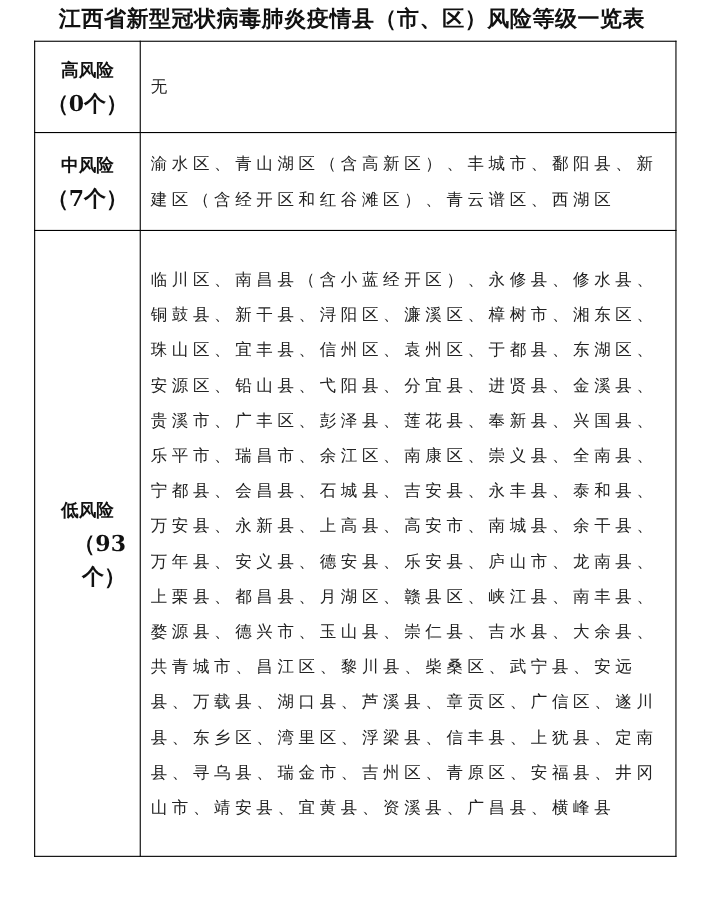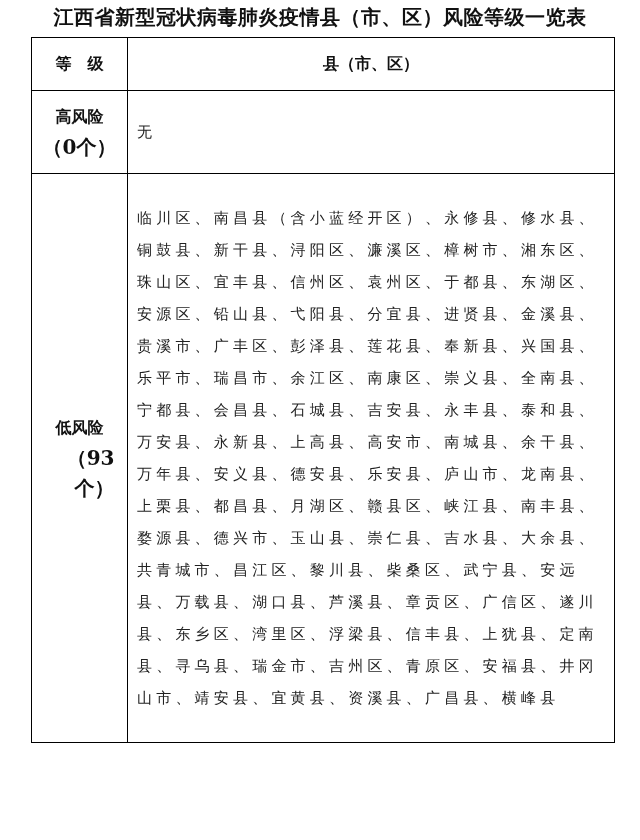--- a/index.html
+++ b/index.html
@@ -30,10 +30,6 @@
       <col class="c2">
     </colgroup>
   <tbody>
-      <tr class="hdr">
-    <th>等　级</th>
-    <th>县（市、区）</th>
-  </tr>
   <tr class="row-high">
     <td class="level">
       <span class="name">高风险</span>

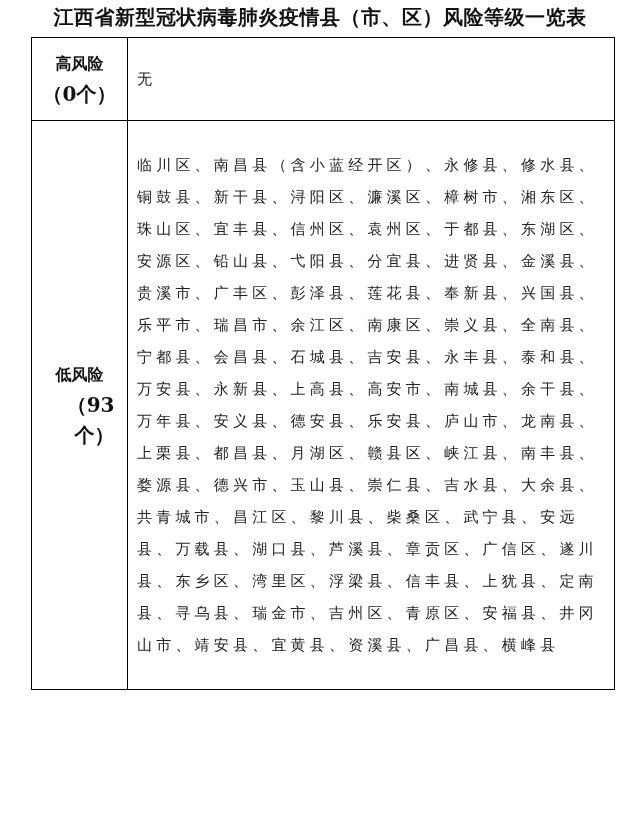--- a/index.html
+++ b/index.html
@@ -37,6 +37,13 @@
     </td>
     <td class="content">无</td>
   </tr>
+  <tr class="row-mid">
+    <td class="level">
+      <span class="name">中风险</span>
+      <span class="count">（7个）</span>
+    </td>
+    <td class="content">渝水区、青山湖区（含高新区）、丰城市、鄱阳县、新建区（含经开区和红谷滩区）、青云谱区、西湖区</td>
+  </tr>
   <tr class="row-low">
     <td class="level">
       <span class="name">低风险</span>

